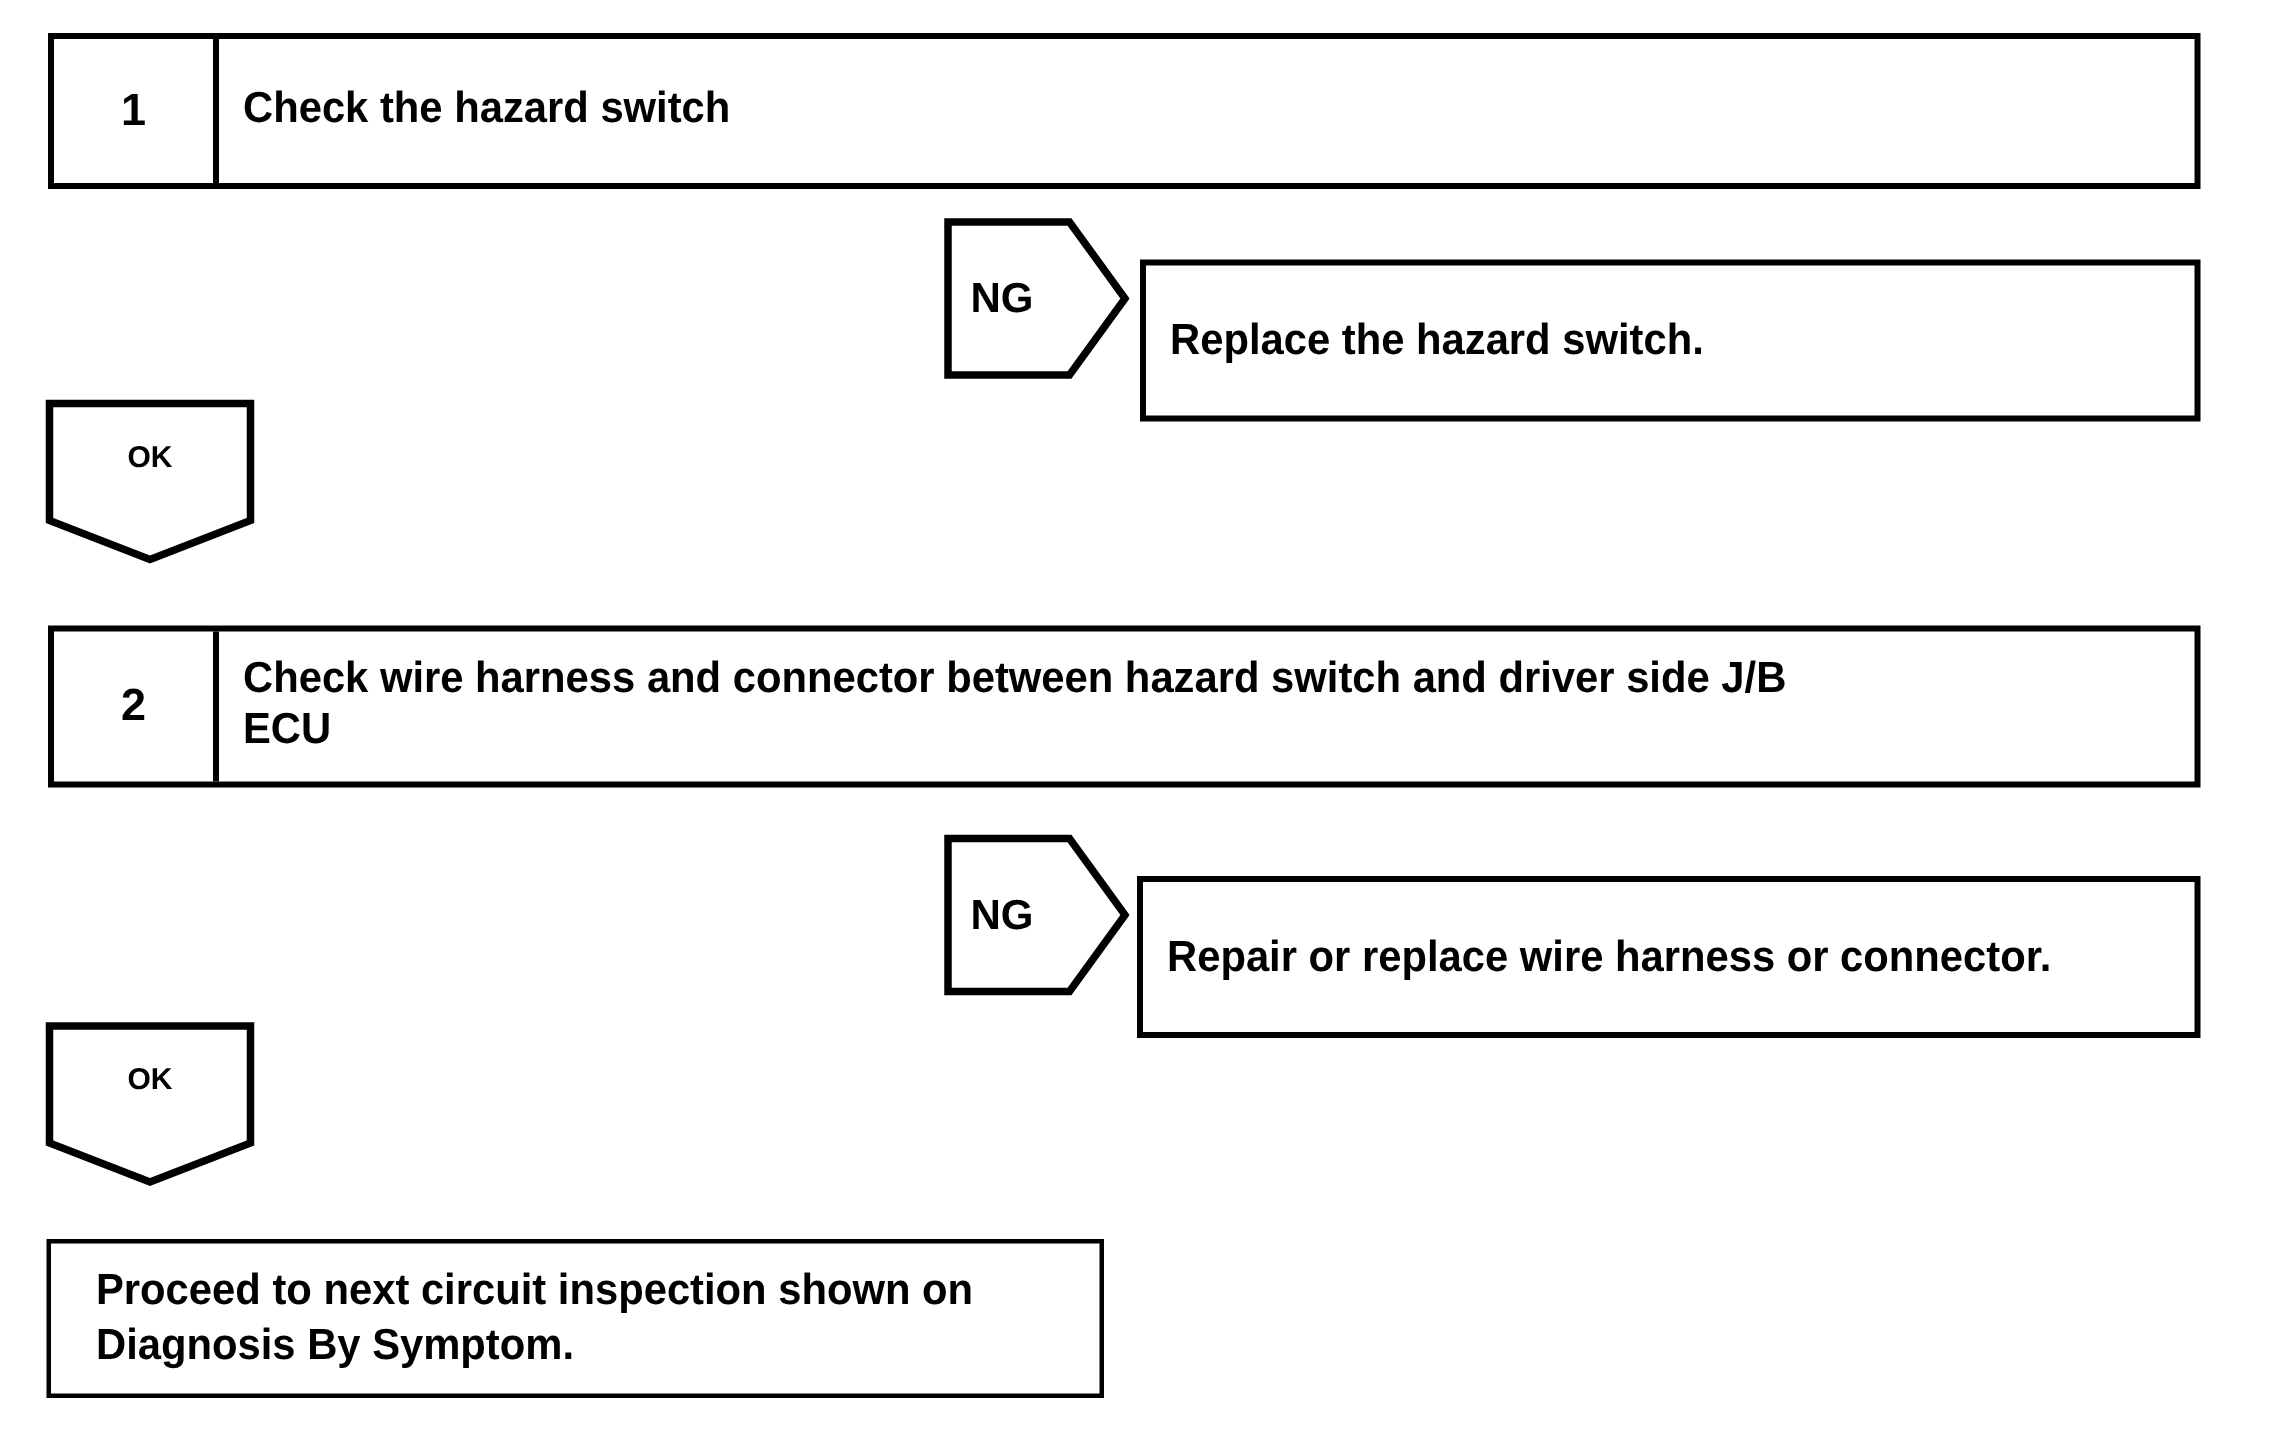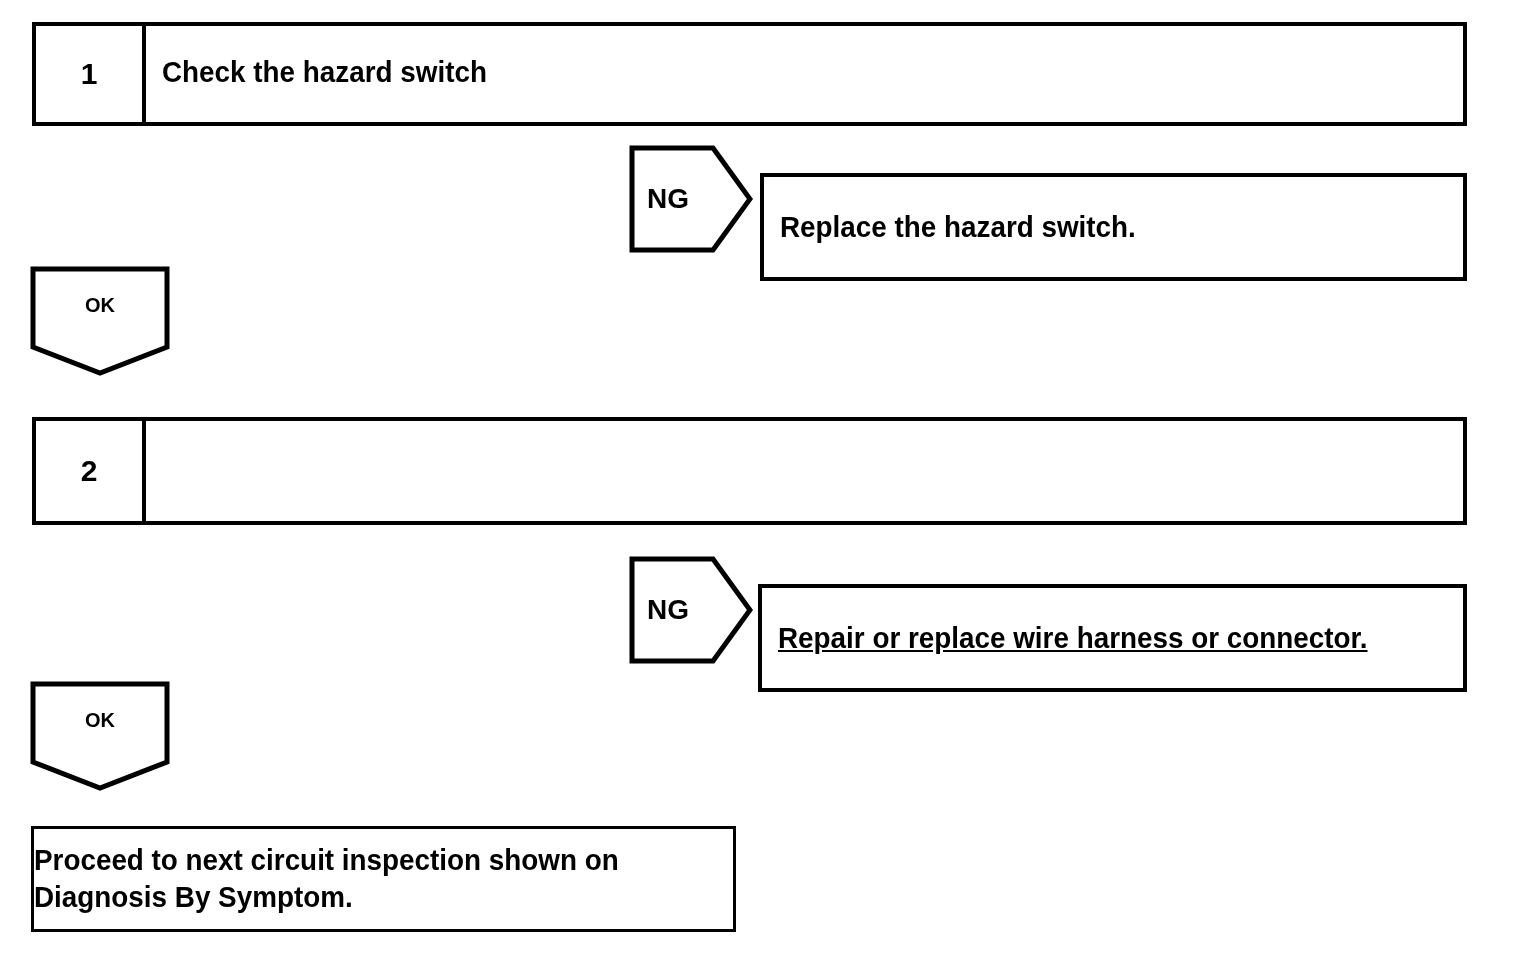--- a/index.html
+++ b/index.html
@@ -178,6 +178,10 @@
 
   <div class="node step-box" style="left:32px; top:417px; width:1435px; height:108px;">
     <div class="step-num">2</div>
+    <div class="step-title">
+      <span class="txt">Check wire harness and connector between hazard switch and driver side J/B
+ECU</span>
+    </div>
   </div>
 
   <div class="ng-arrow" style="left:629px; top:556px; width:124px; height:108px;">

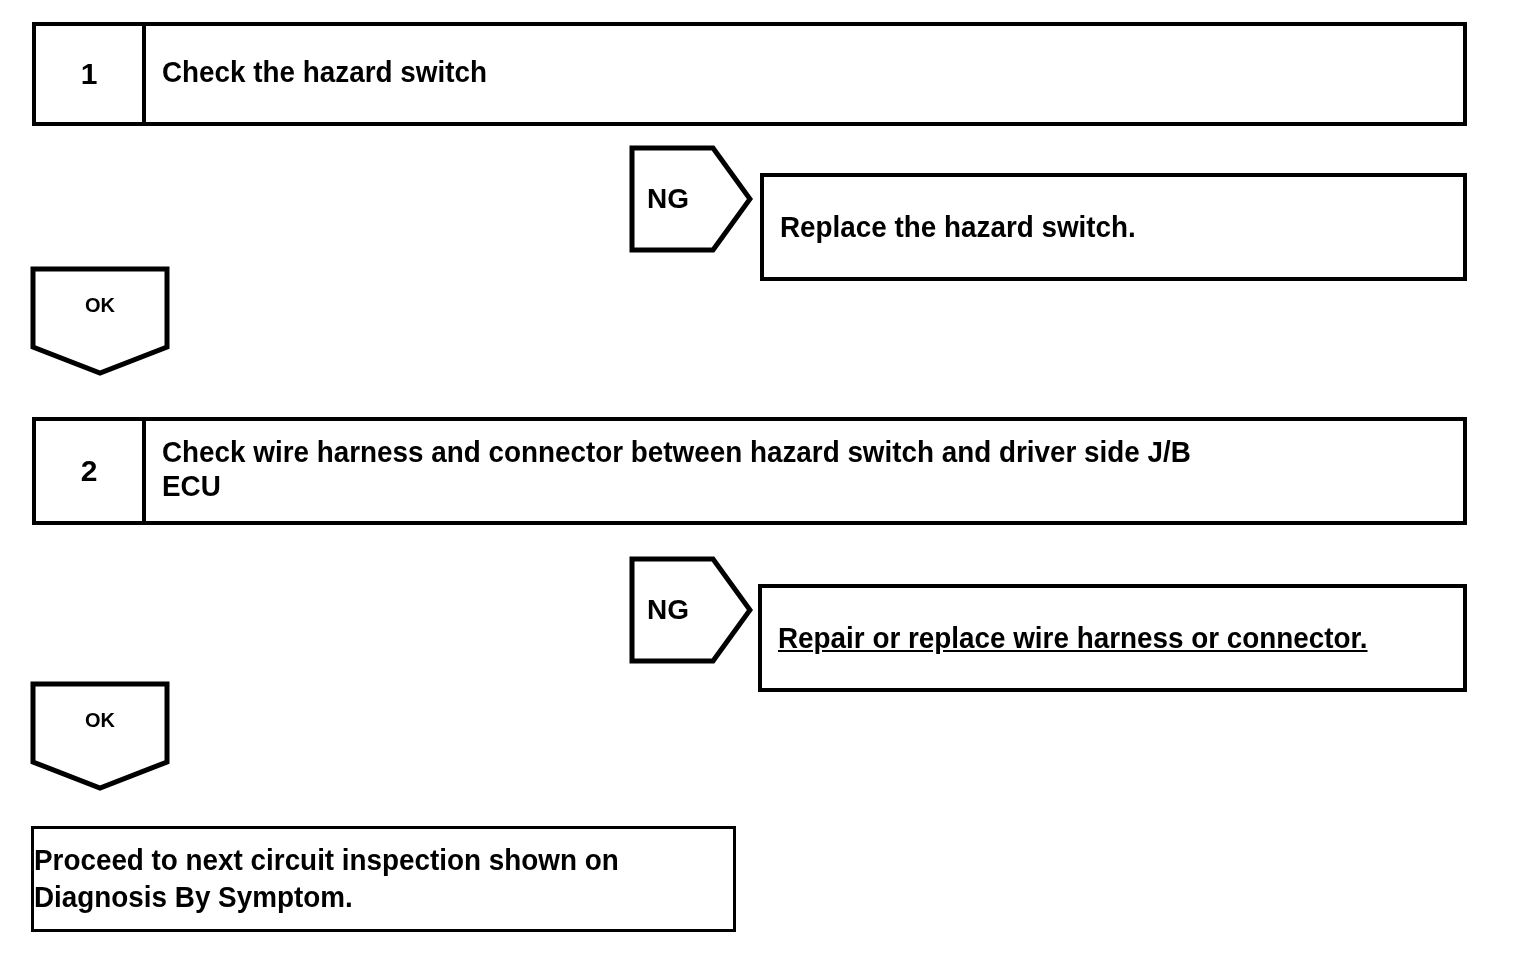--- a/index.html
+++ b/index.html
@@ -191,7 +191,7 @@
     <span class="ng-label">NG</span>
   </div>
 
-  <div class="node action-box" style="left:758px; top:556px; width:709px; height:108px;text-decoration:underline;">
+  <div class="node action-box" style="left:758px; top:556px; width:709px; height:108px;">
     <span class="txt">Repair or replace wire harness or connector.</span>
   </div>
 

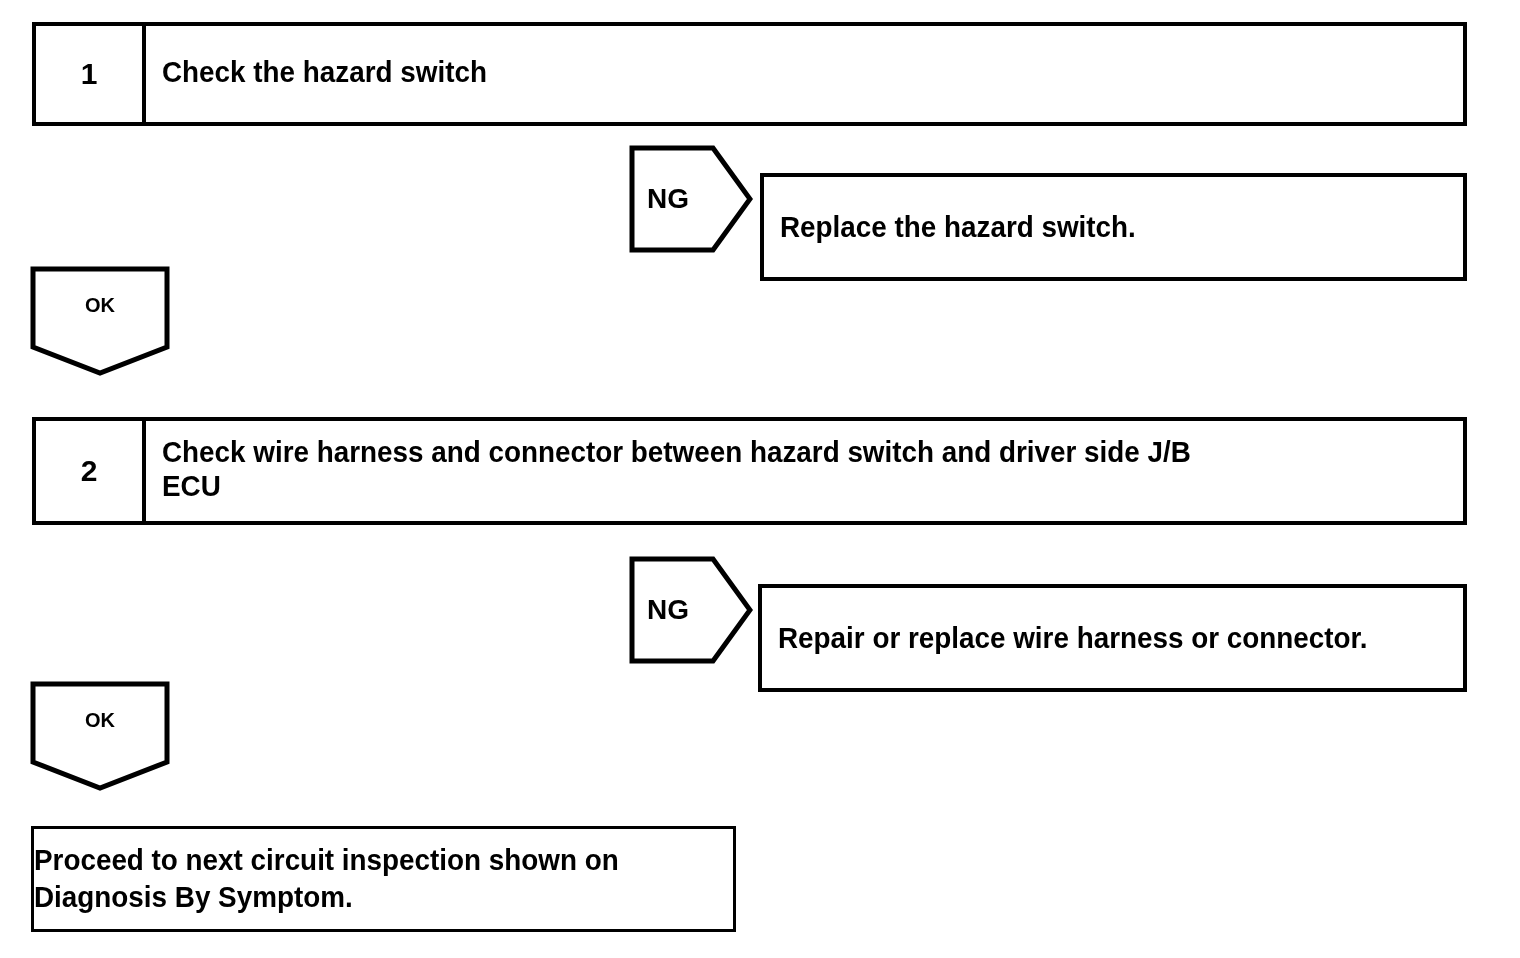--- a/index.html
+++ b/index.html
@@ -85,6 +85,7 @@
     border-width: 3px;
     display: flex;
     align-items: center;
+    padding-left: 30px;
   }
   .terminal-box .txt {
     font-size: 29px;

